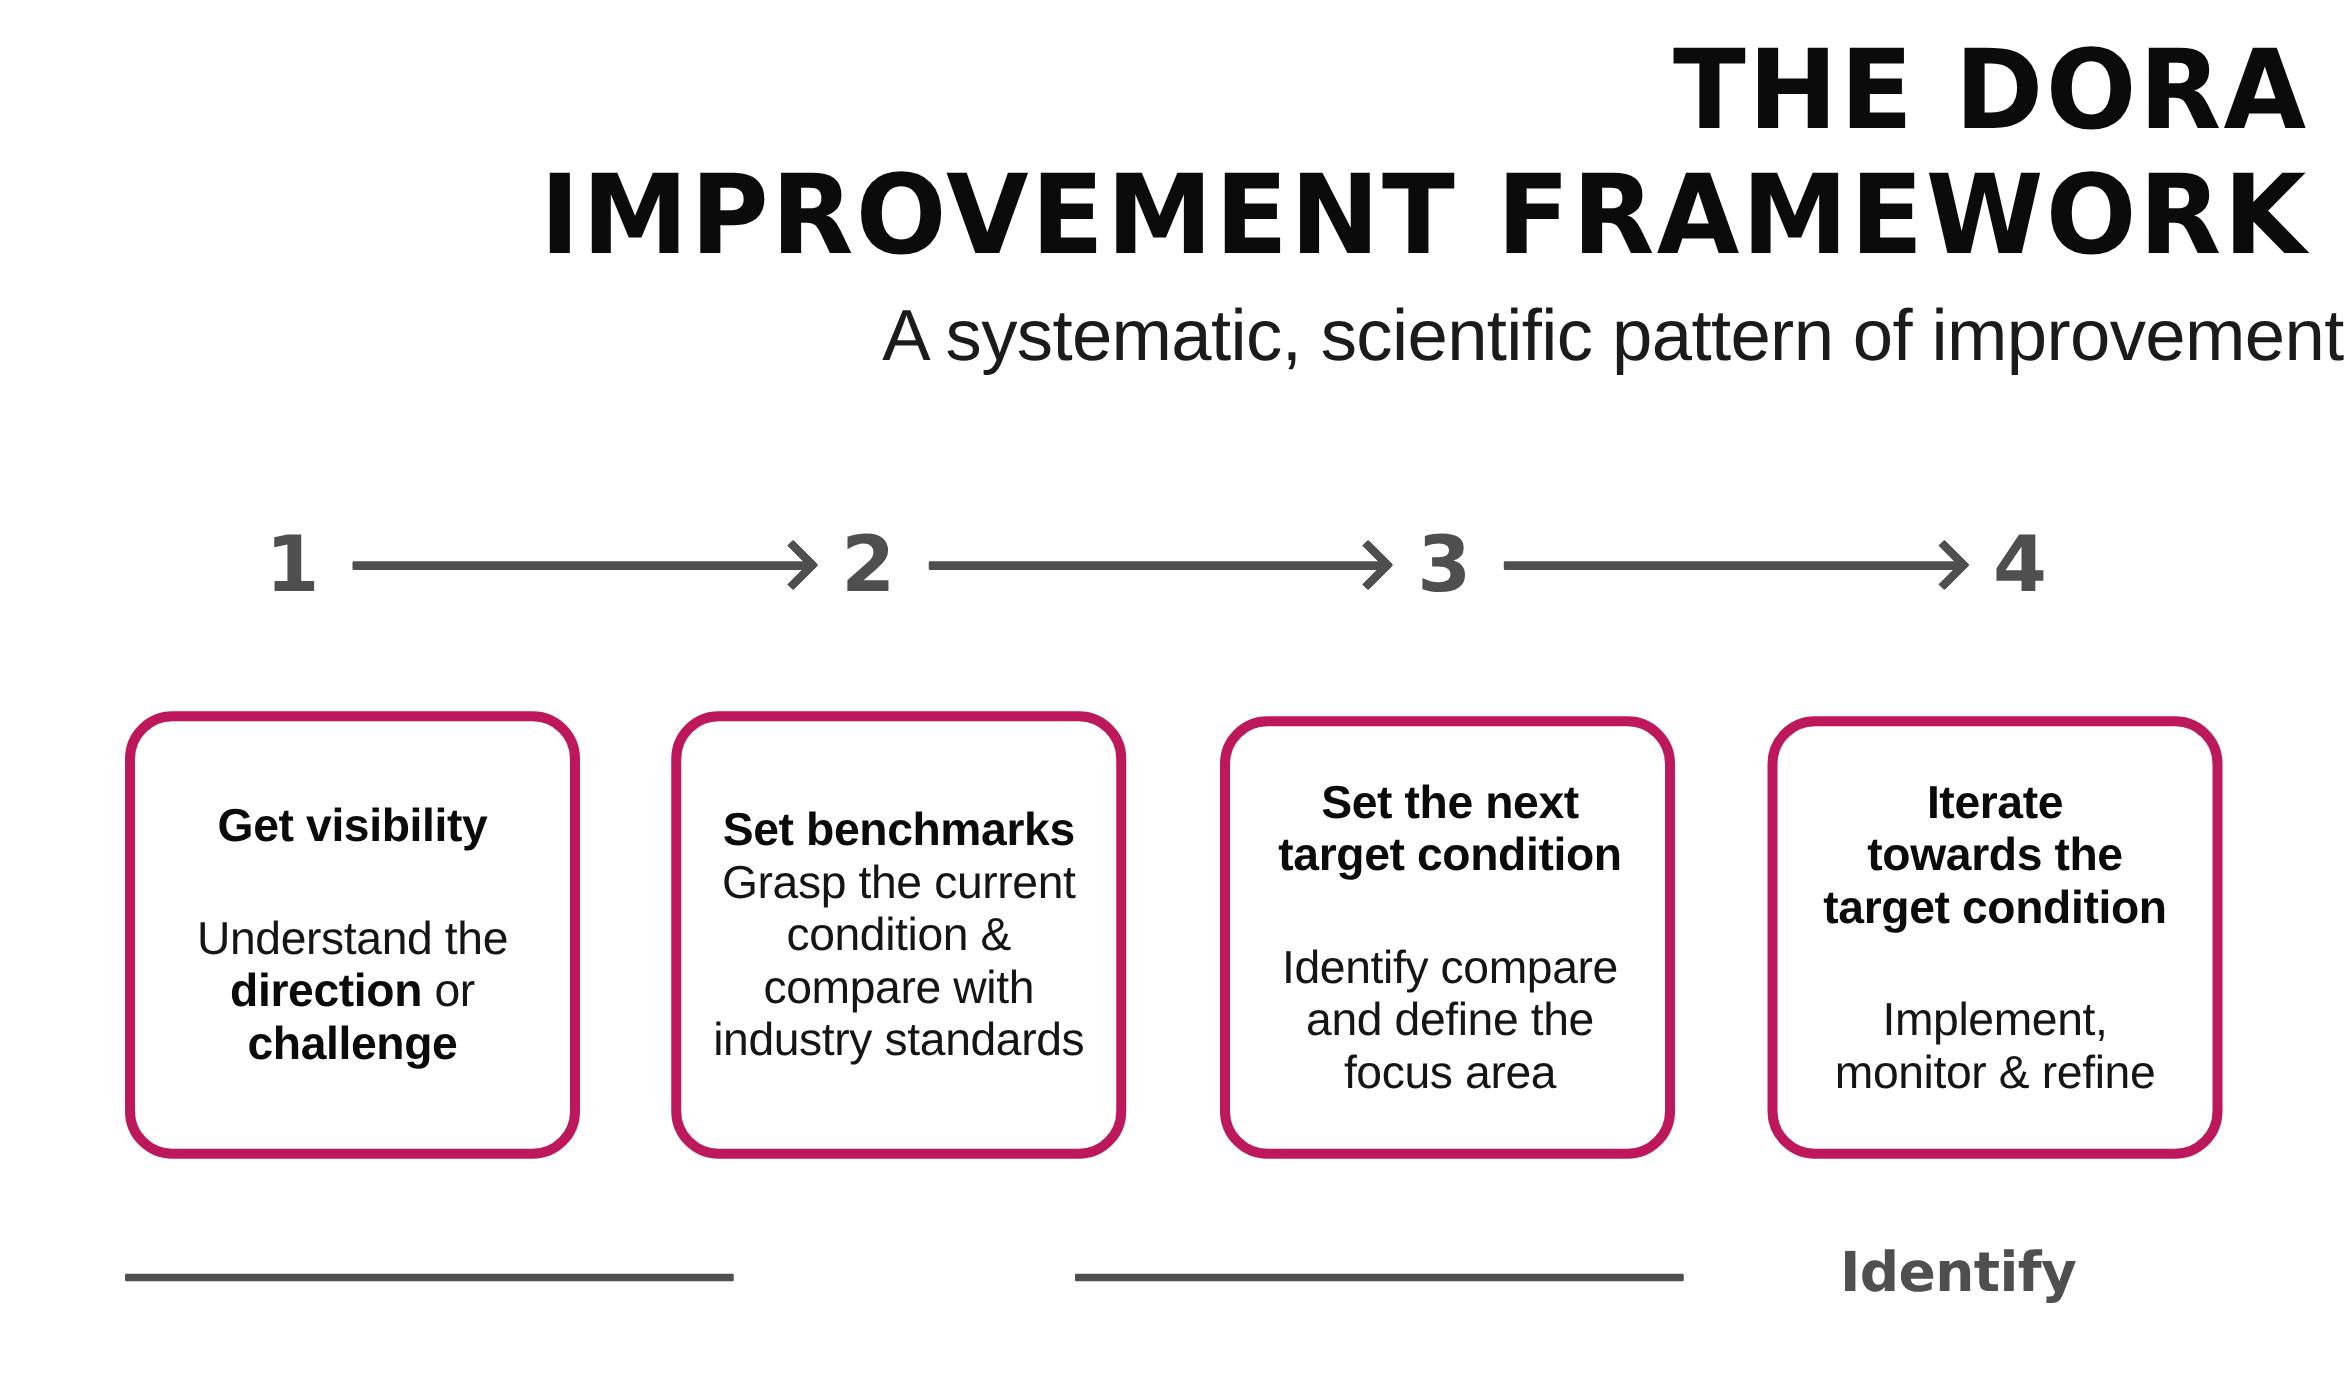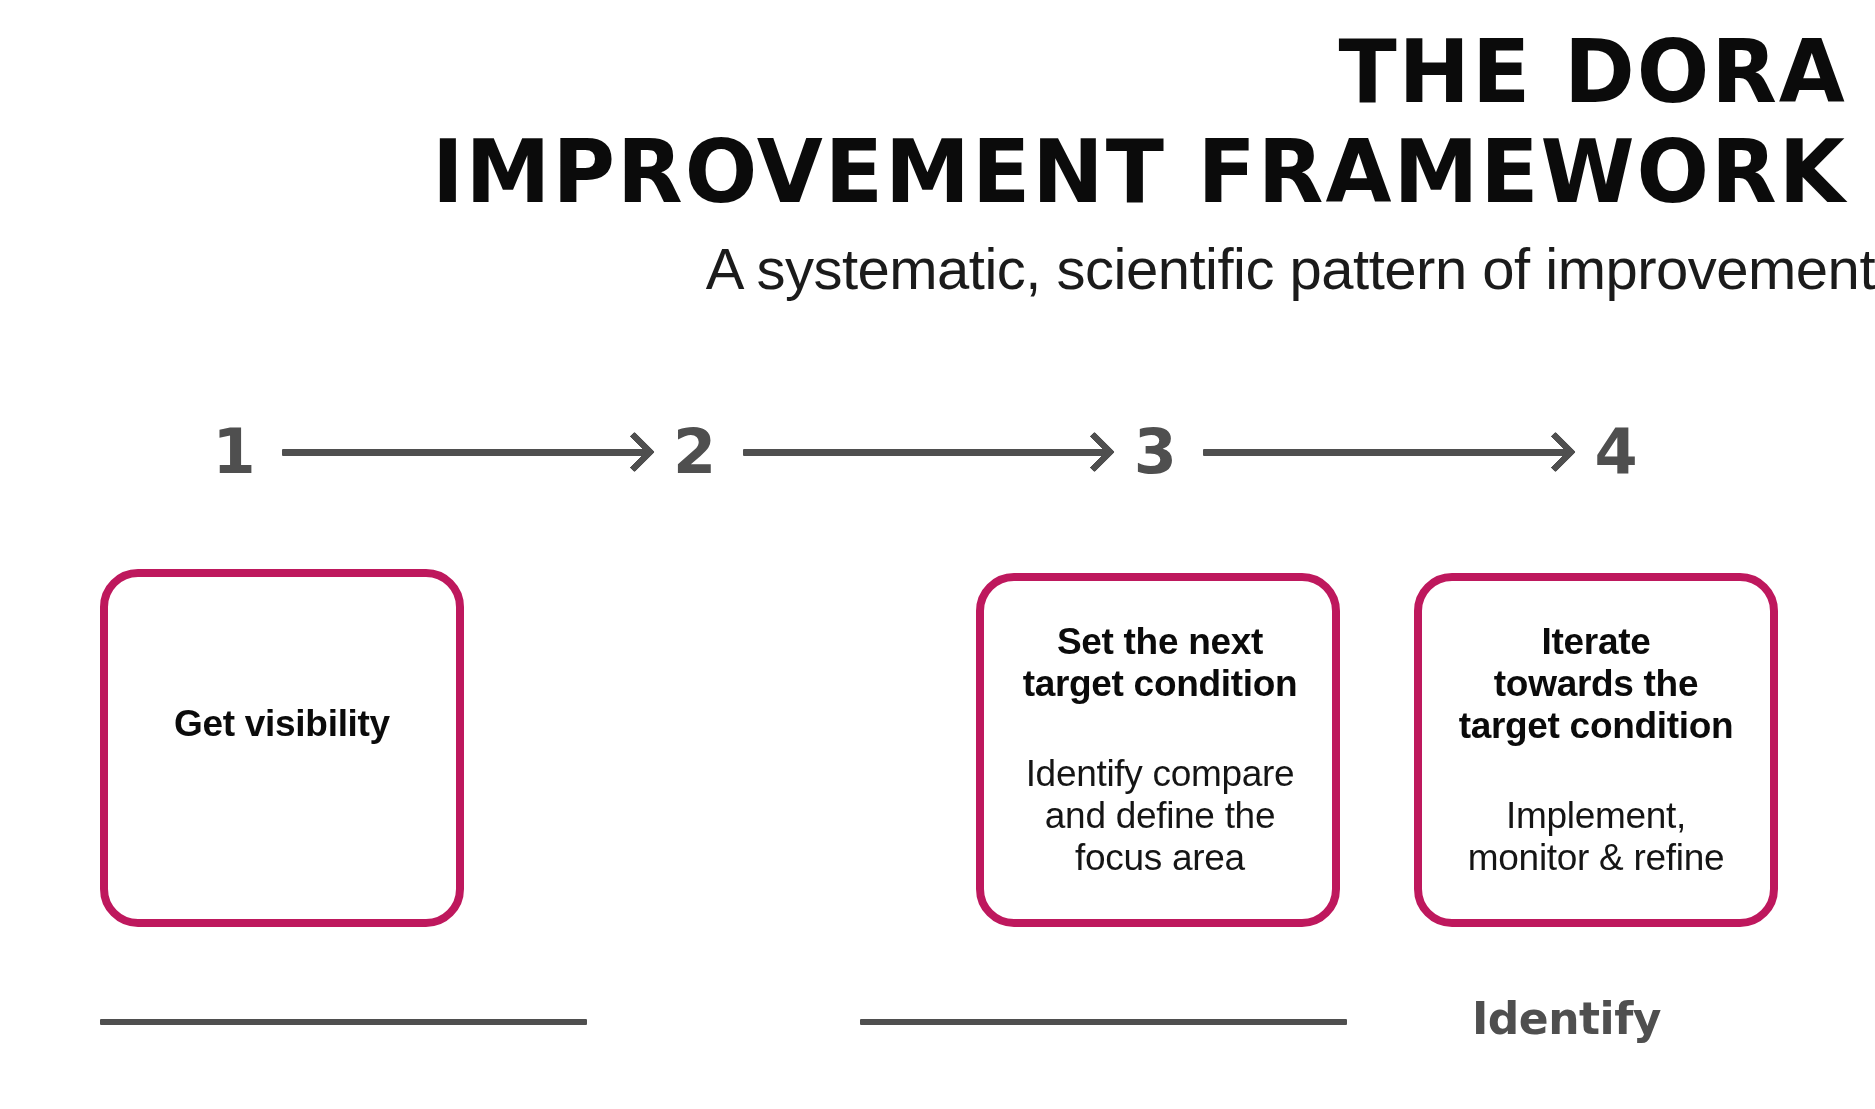--- a/index.html
+++ b/index.html
@@ -208,6 +208,11 @@
     <div class="gap-lg"></div>
   </div>
 
+  <div class="card card-2">
+    <div class="card-heading">Set benchmarks</div>
+    <div class="gap-sm"></div>
+    <div class="card-body">Grasp the current condition &amp; compare with industry standards</div>
+  </div>
 
   <div class="card card-3">
     <div class="card-heading">

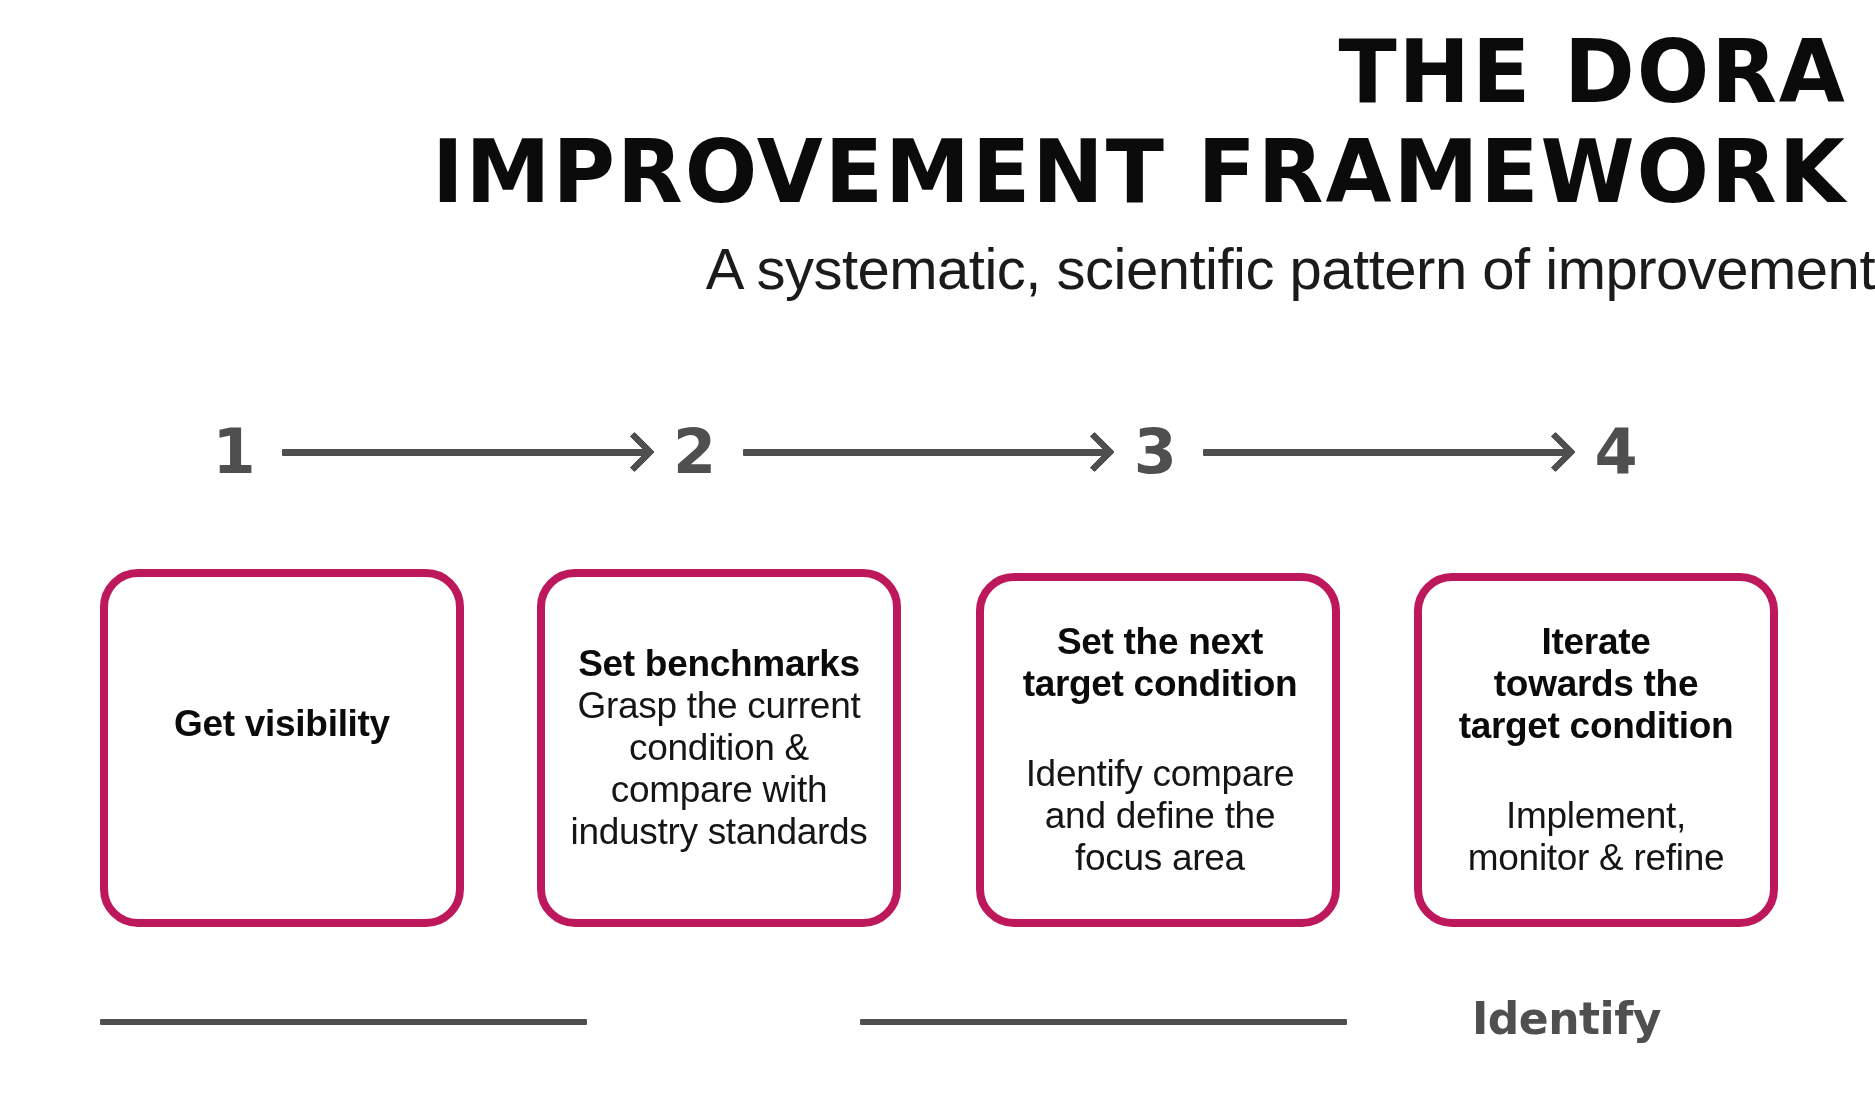--- a/index.html
+++ b/index.html
@@ -206,6 +206,7 @@
   <div class="card card-1">
     <div class="card-heading">Get visibility</div>
     <div class="gap-lg"></div>
+    <div class="card-body"><span>Understand the </span><b>direction</b><span> or </span><b>challenge</b></div>
   </div>
 
   <div class="card card-2">

